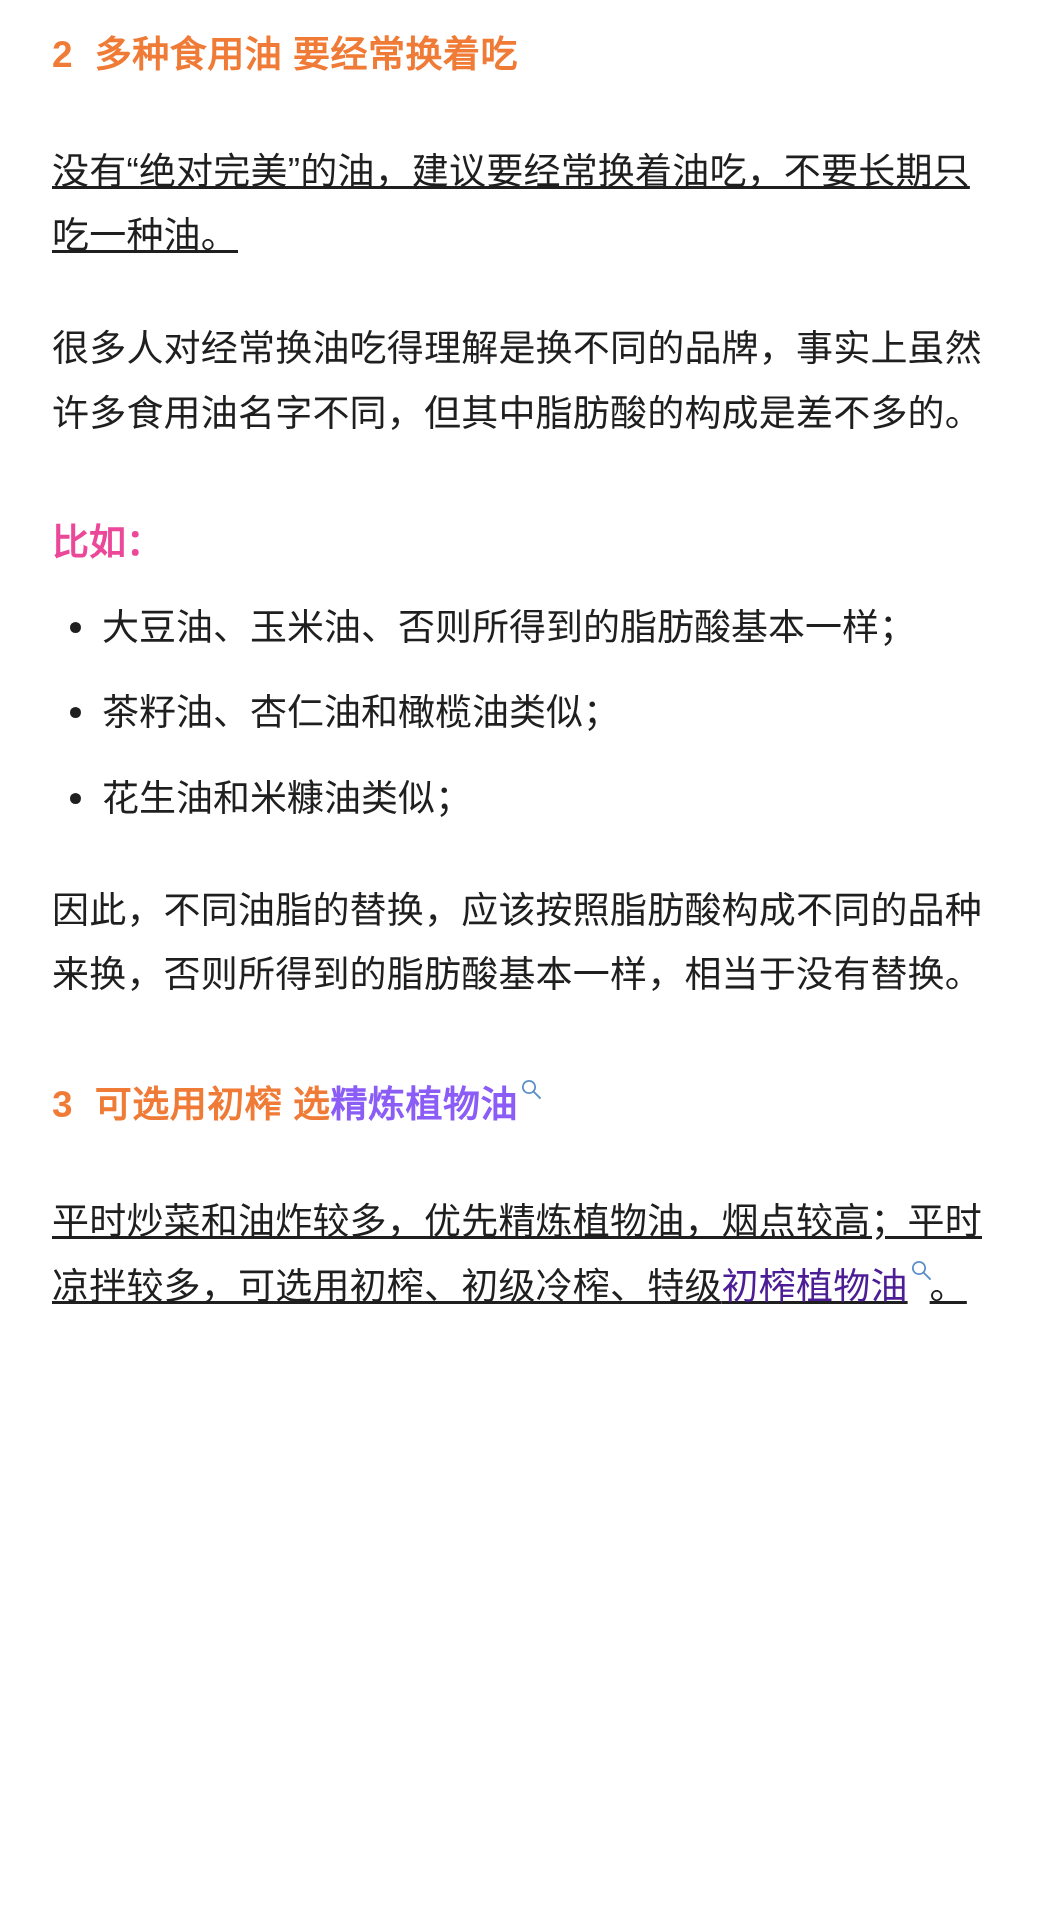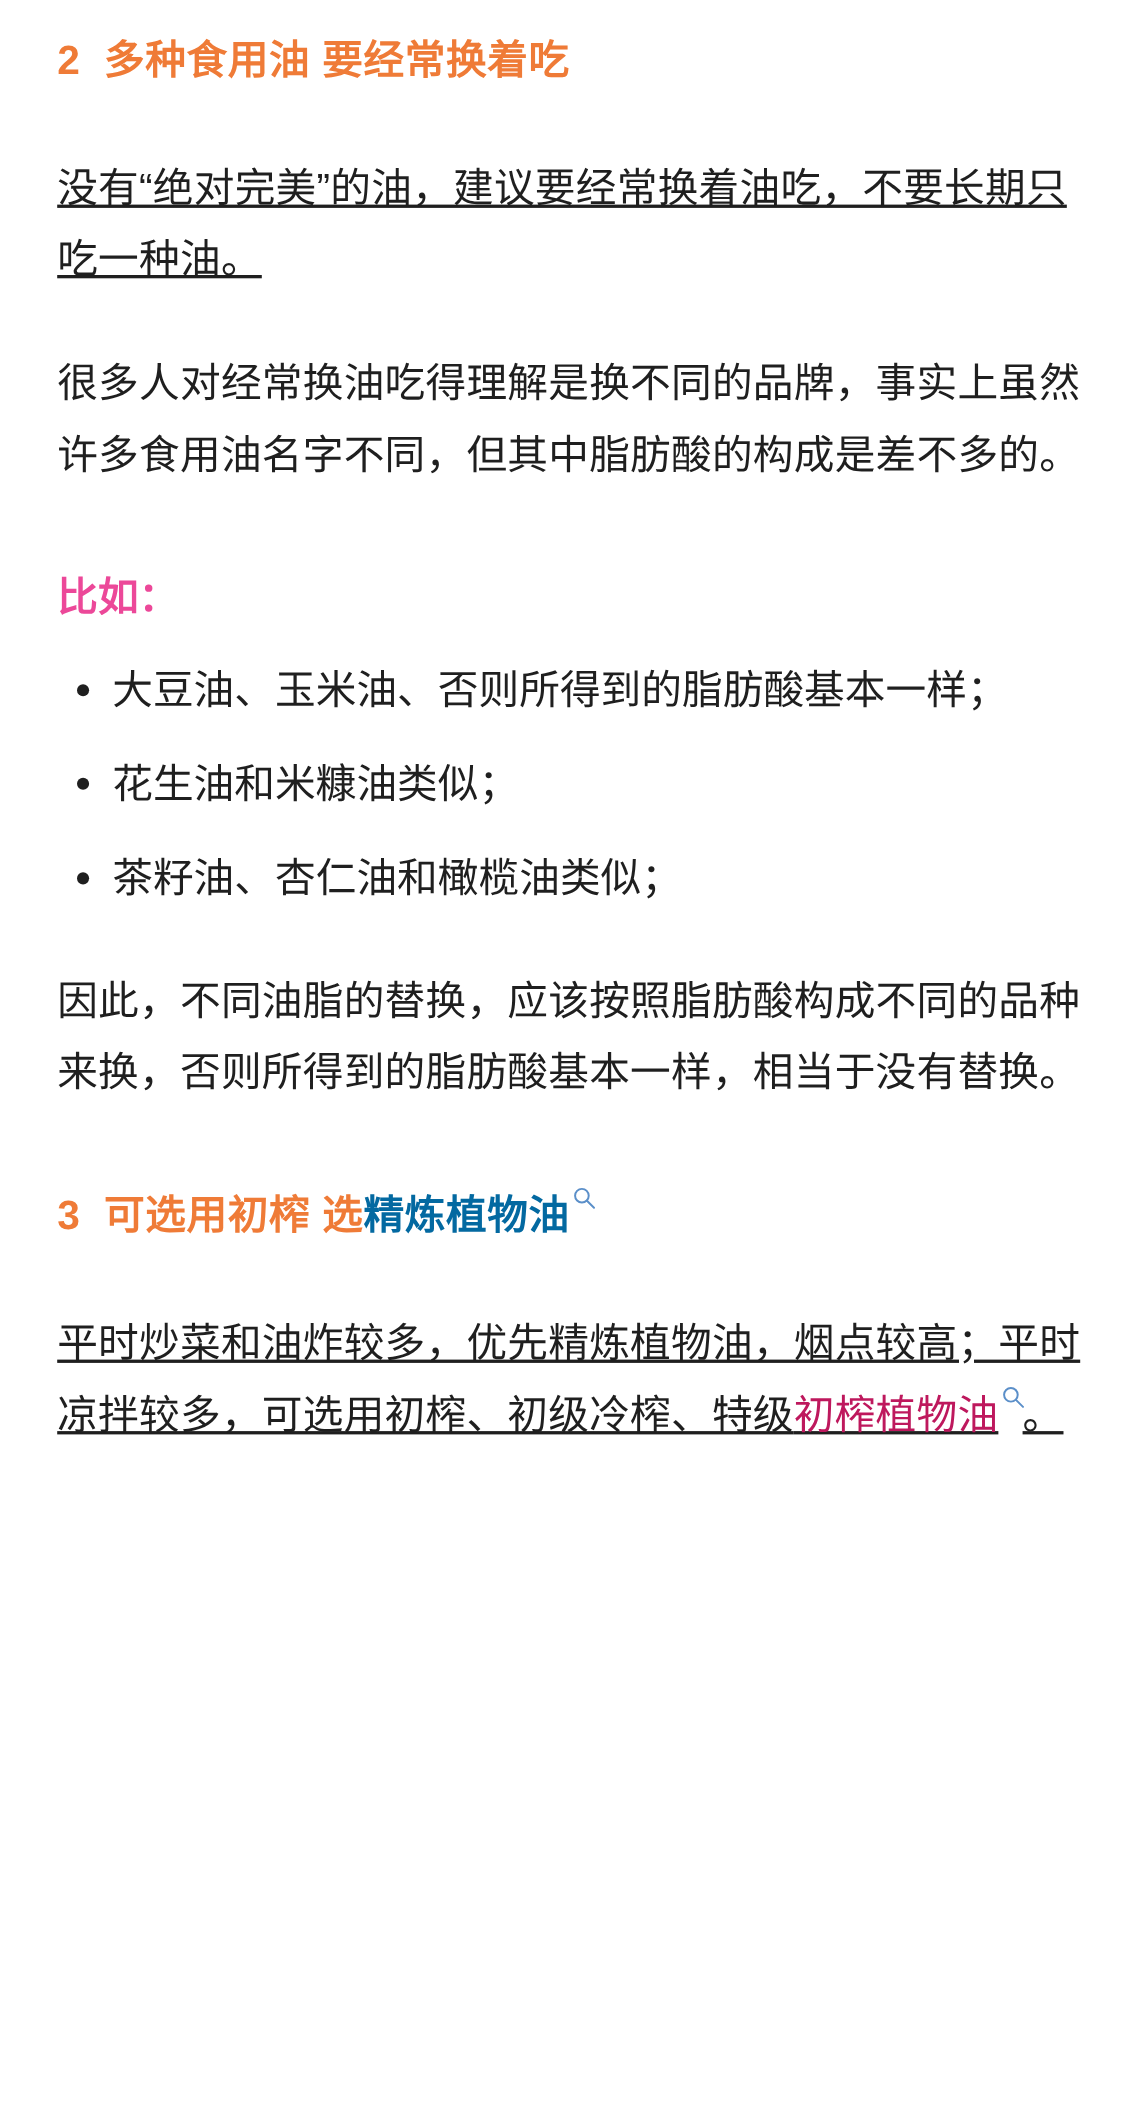--- a/index.html
+++ b/index.html
@@ -113,8 +113,8 @@
 
   <ul class="bullets">
     <li>大豆油、玉米油、否则所得到的脂肪酸基本一样；</li>
+    <li>茶籽油、杏仁油和橄榄油类似；</li>
     <li>花生油和米糠油类似；</li>
-    <li>茶籽油、杏仁油和橄榄油类似；</li>
   </ul>
 
   <p class="para">因此，不同油脂的替换，应该按照脂肪酸构成不同的品种来换，否则所得到的脂肪酸基本一样，相当于没有替换。</p>

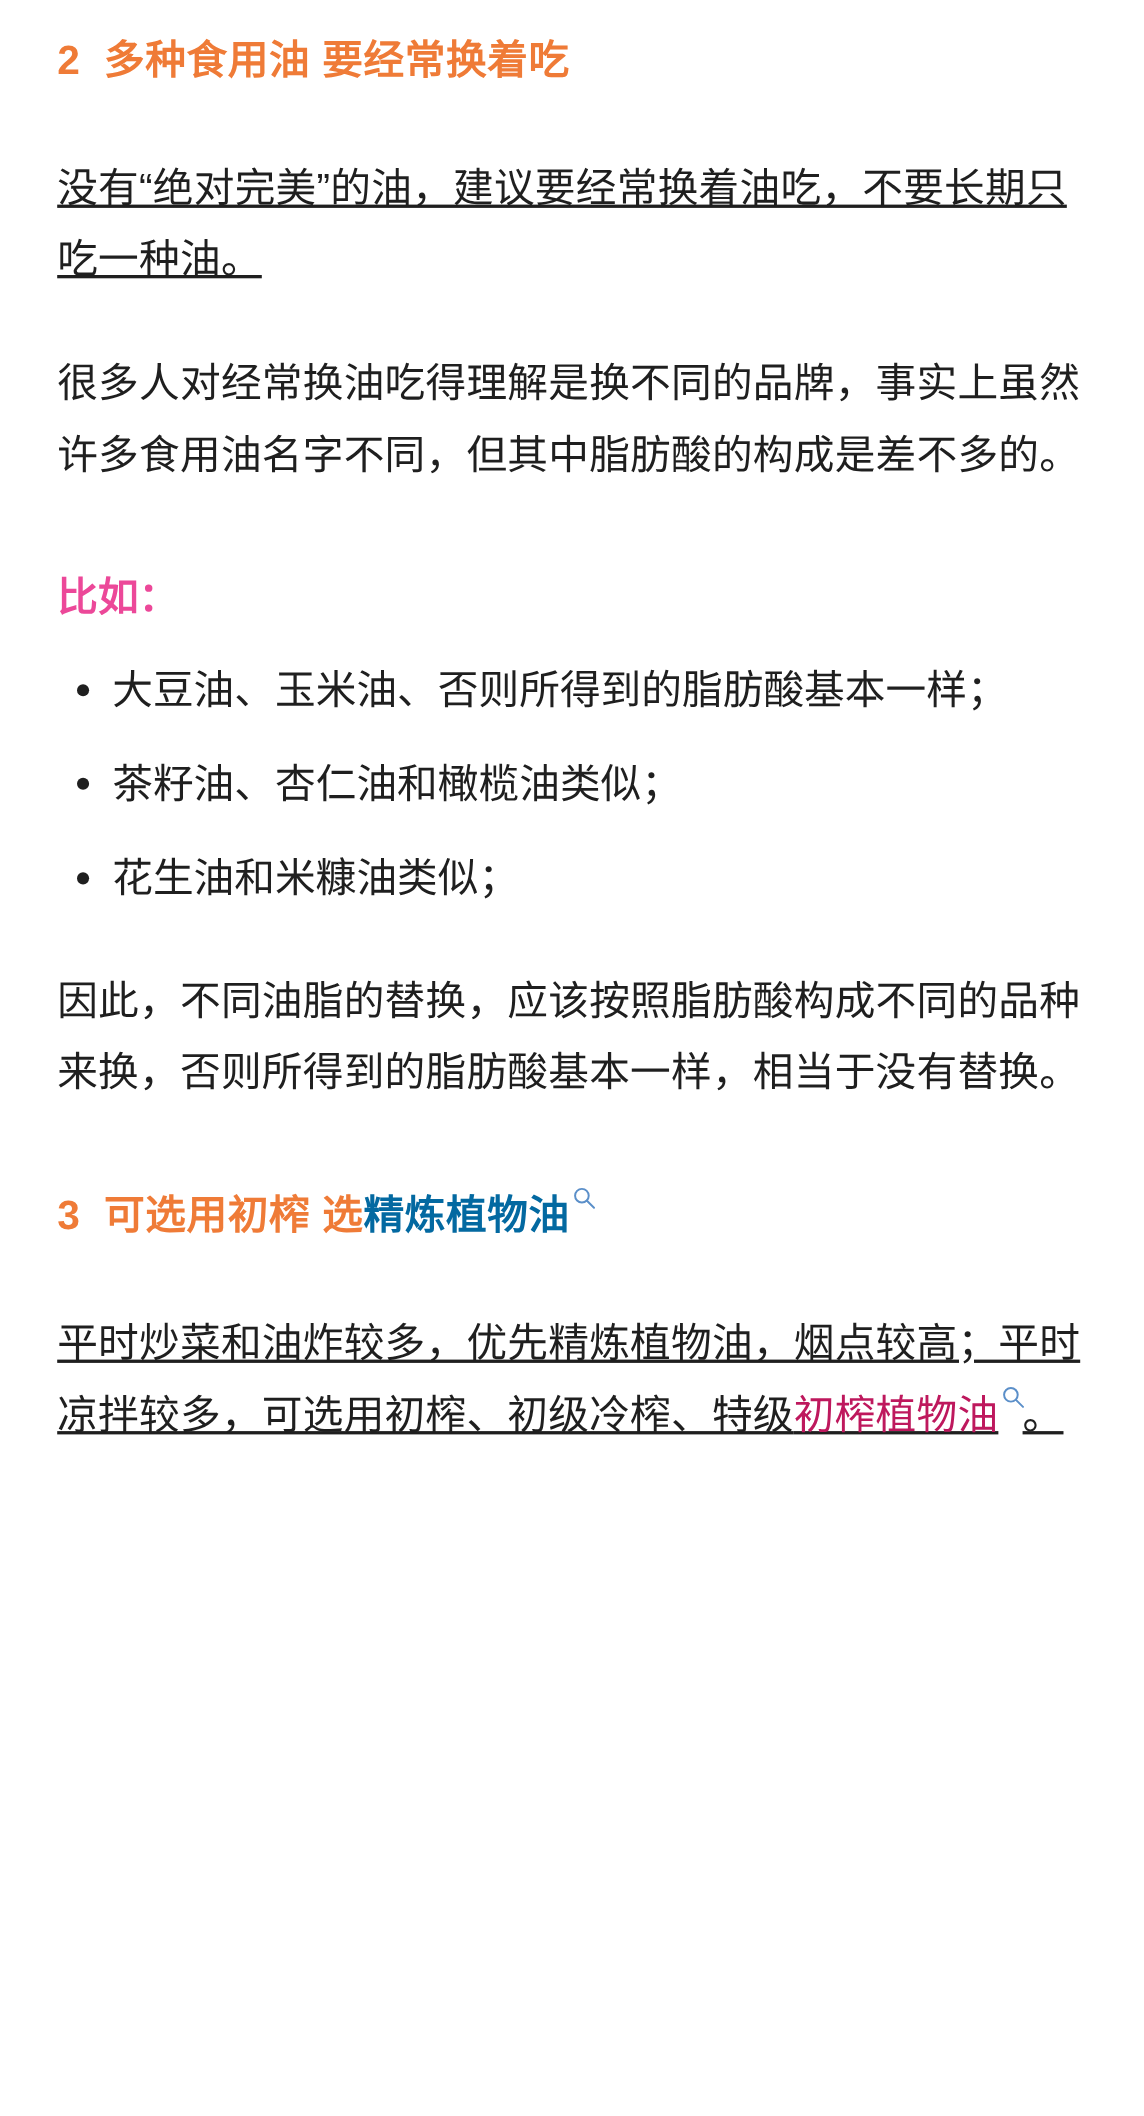--- a/index.html
+++ b/index.html
@@ -27,7 +27,7 @@
     letter-spacing: 0.5px;
   }
   .section-heading .link {
-    color: #0369a1;
+    color: #8b5cf6;
     font-weight: 700;
   }
   .para {

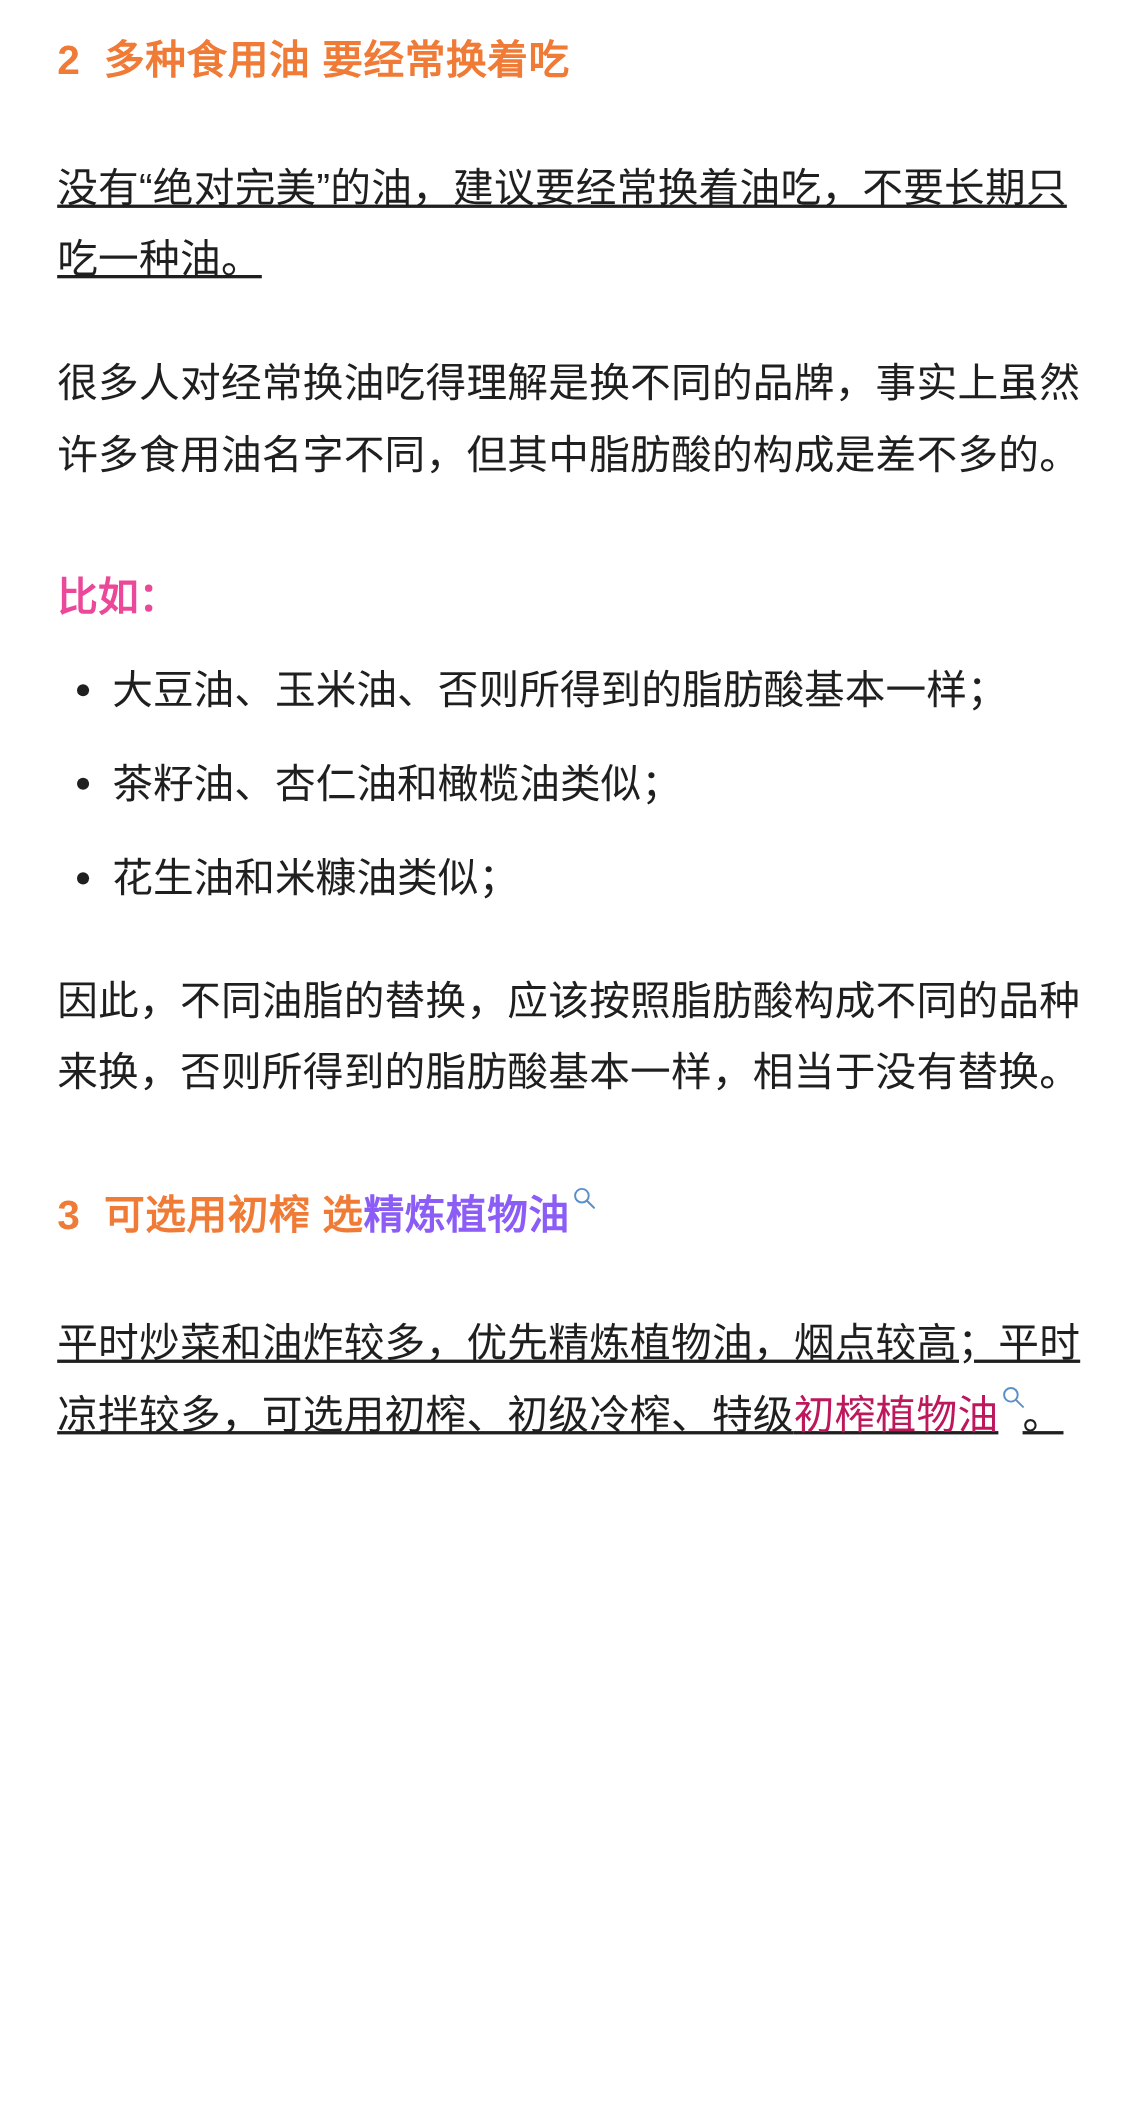--- a/index.html
+++ b/index.html
@@ -75,7 +75,7 @@
     background: #1f1f1f;
   }
   .inline-link {
-    color: #be185d;
+    color: #4c1d95;
     text-decoration: none;
   }
   .search-mark {

